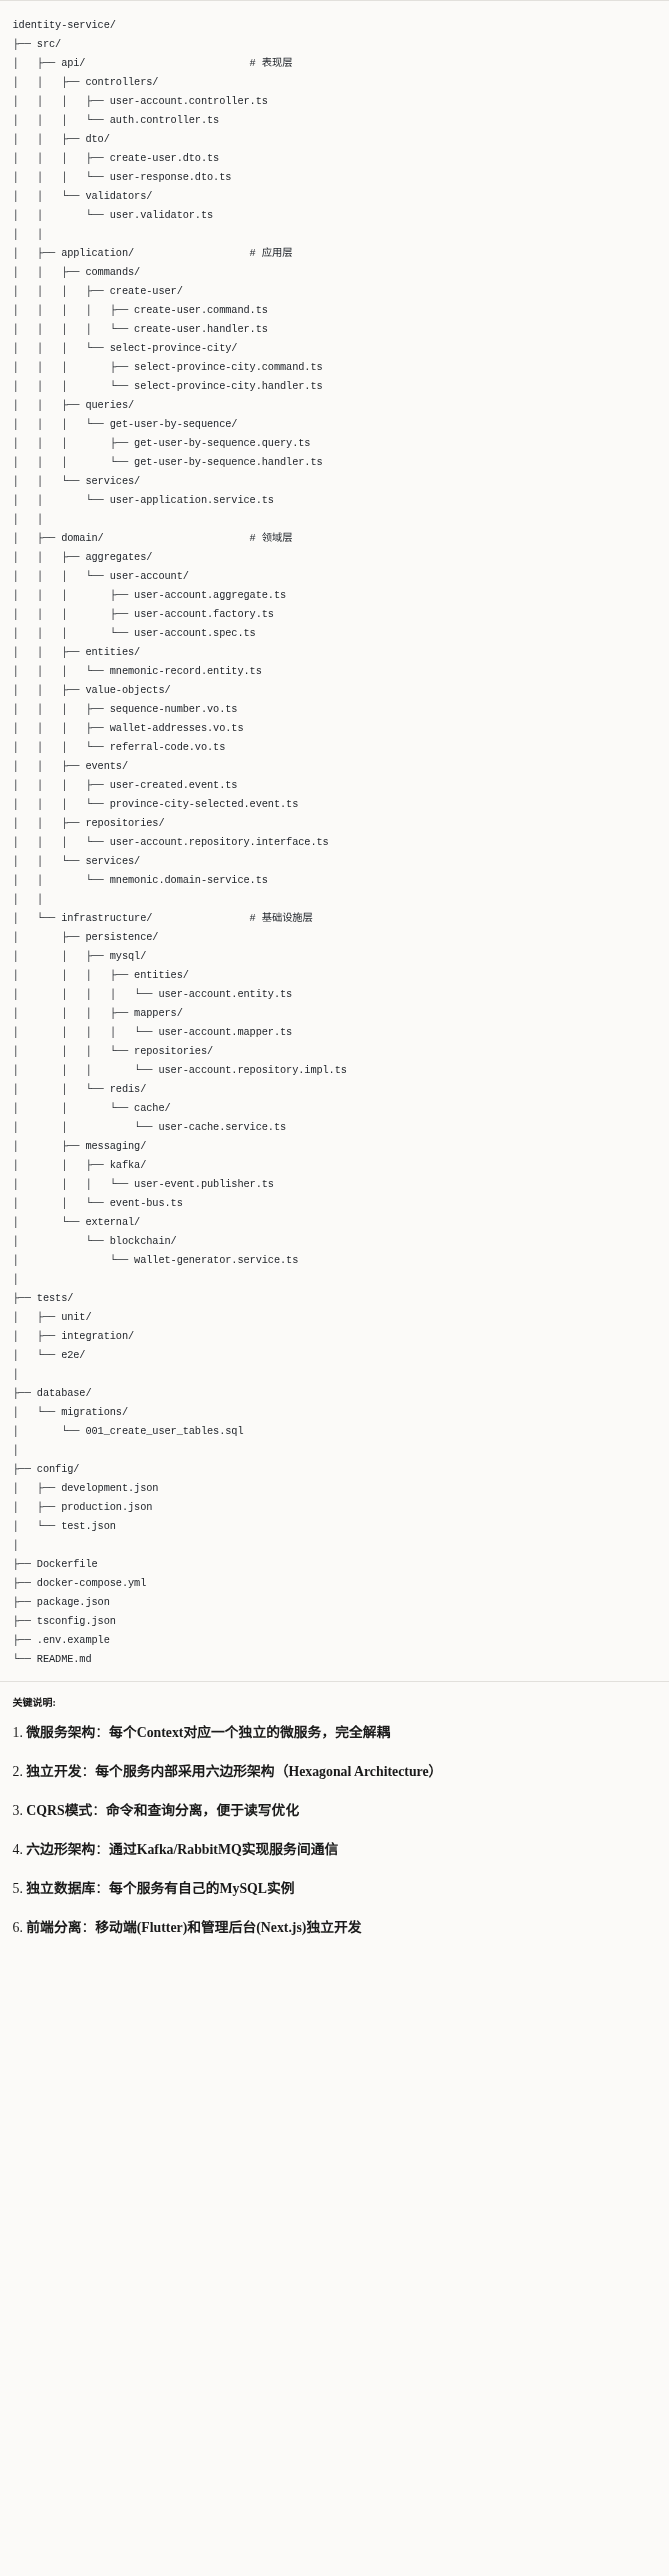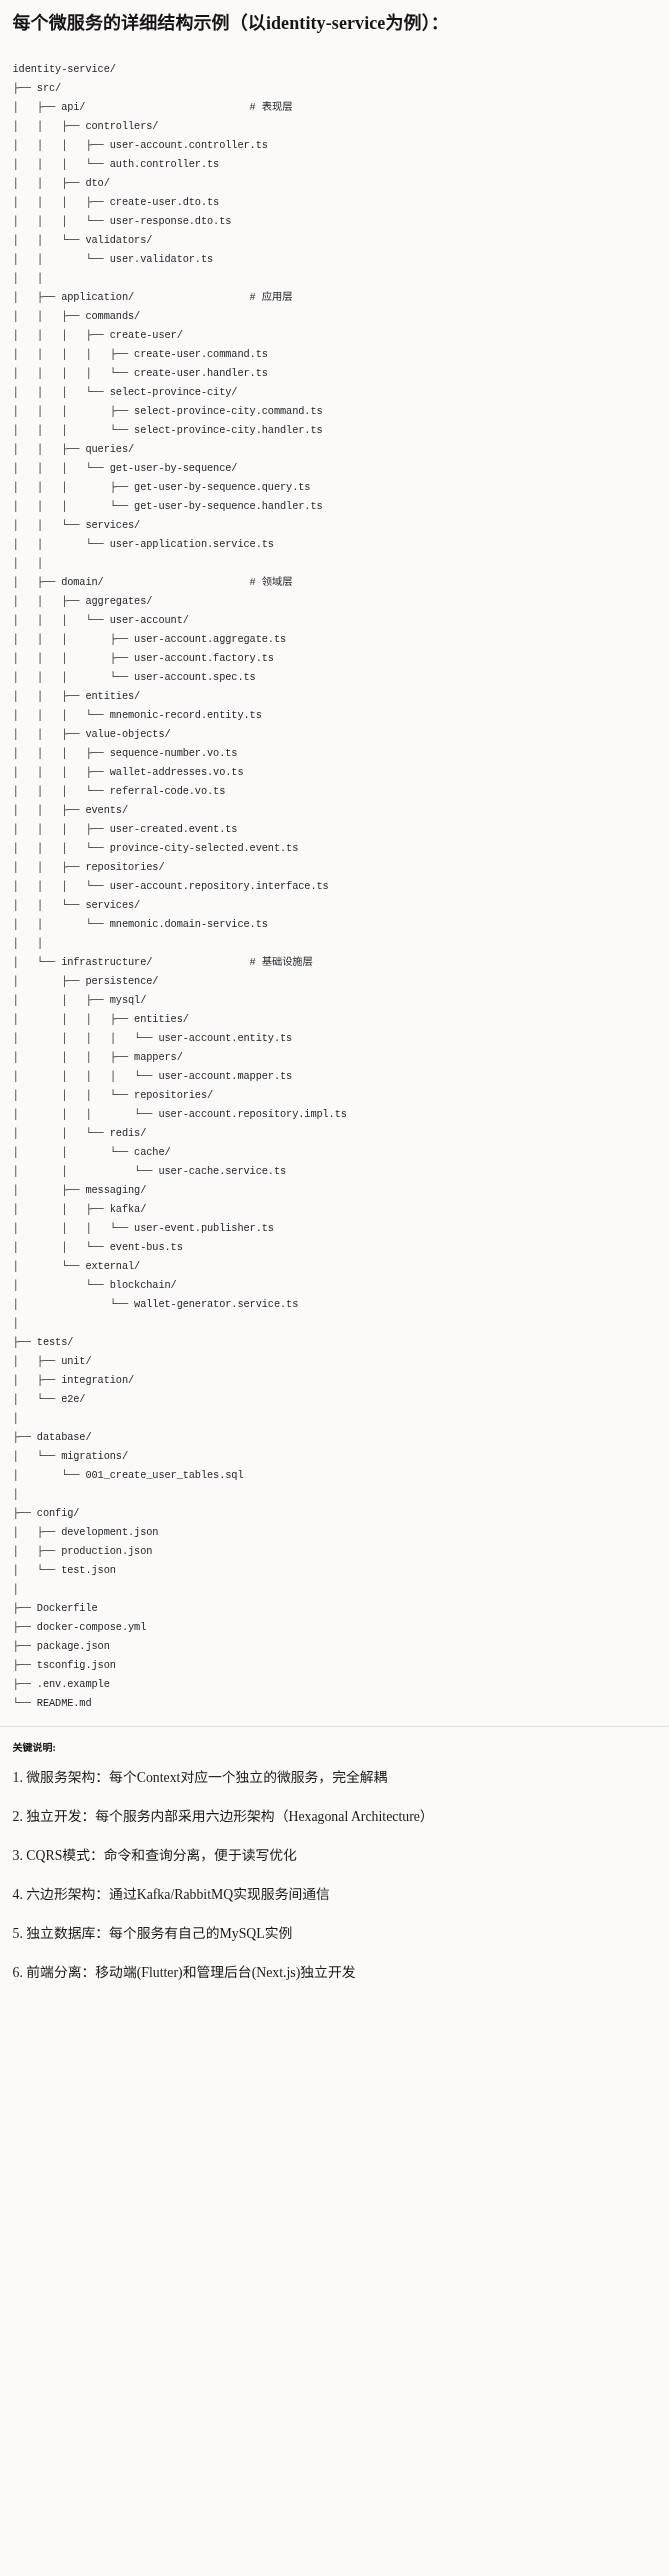--- a/index.html
+++ b/index.html
@@ -103,7 +103,6 @@
 
 <div class="page">
 
-  <h2 class="doc-heading">每个微服务的详细结构示例（以identity-service为例）：</h2>
 
   <hr class="rule">
 

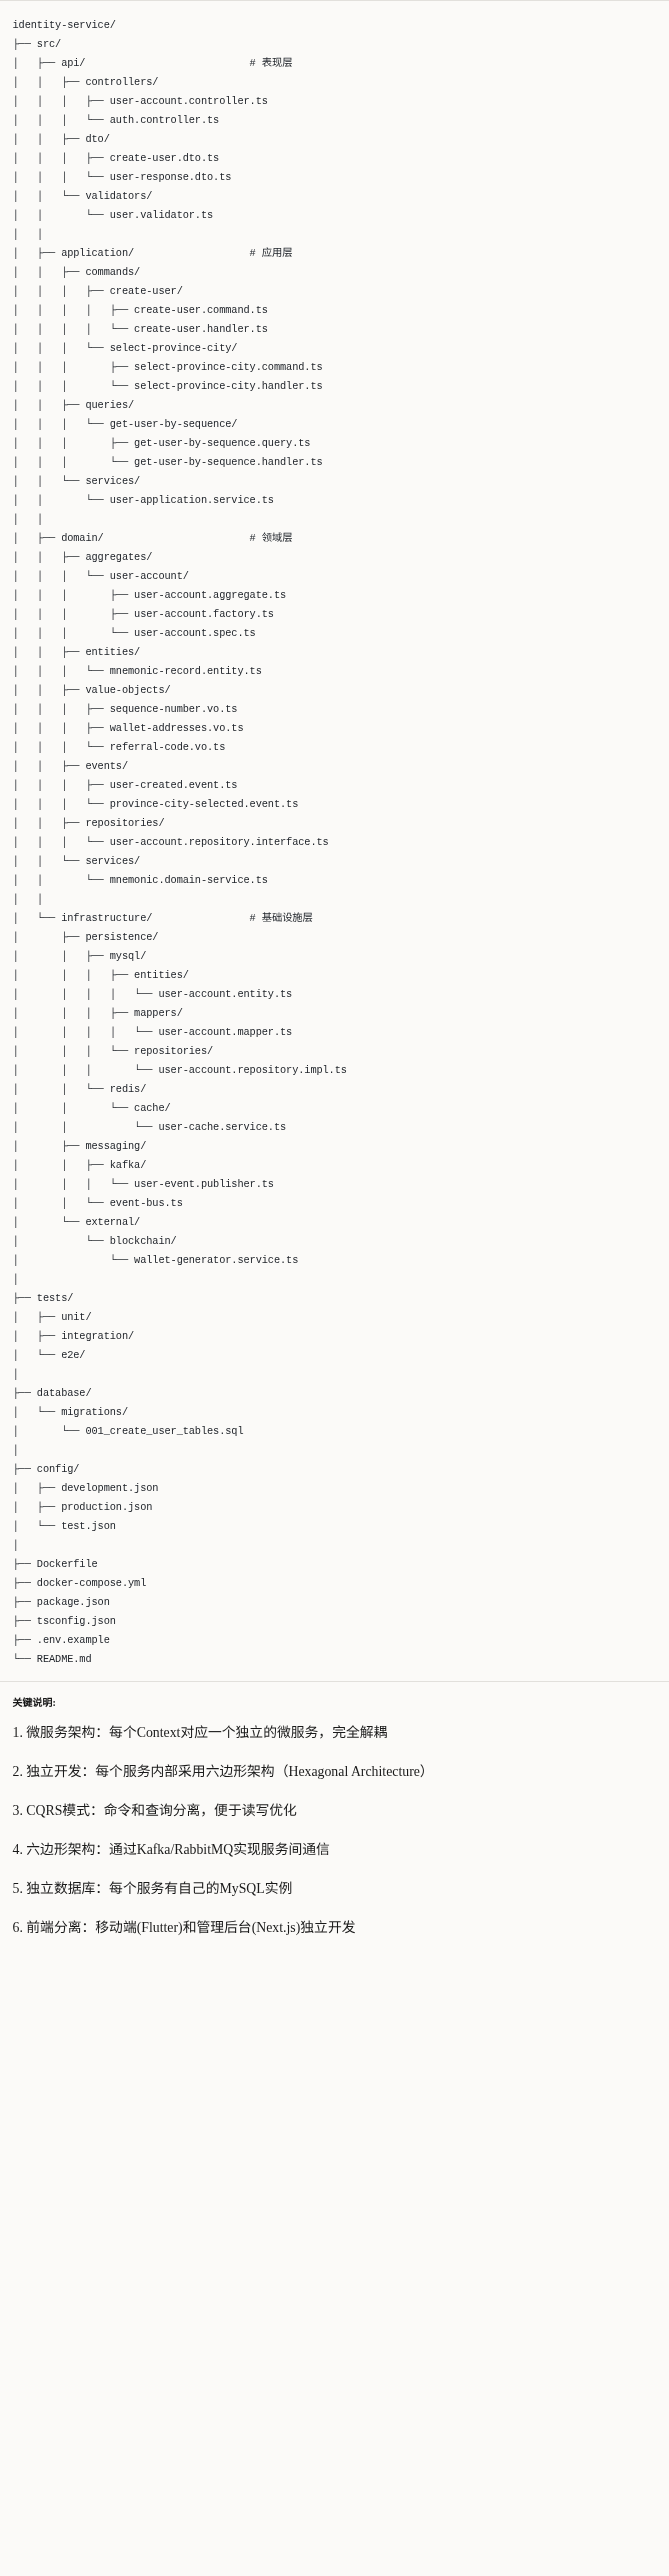--- a/index.html
+++ b/index.html
@@ -83,7 +83,7 @@
     content: counter(note) ". ";
   }
   .note-term {
-    font-weight: normal;
+    font-weight: bold;
   }
   .note-sep {
     font-weight: normal;

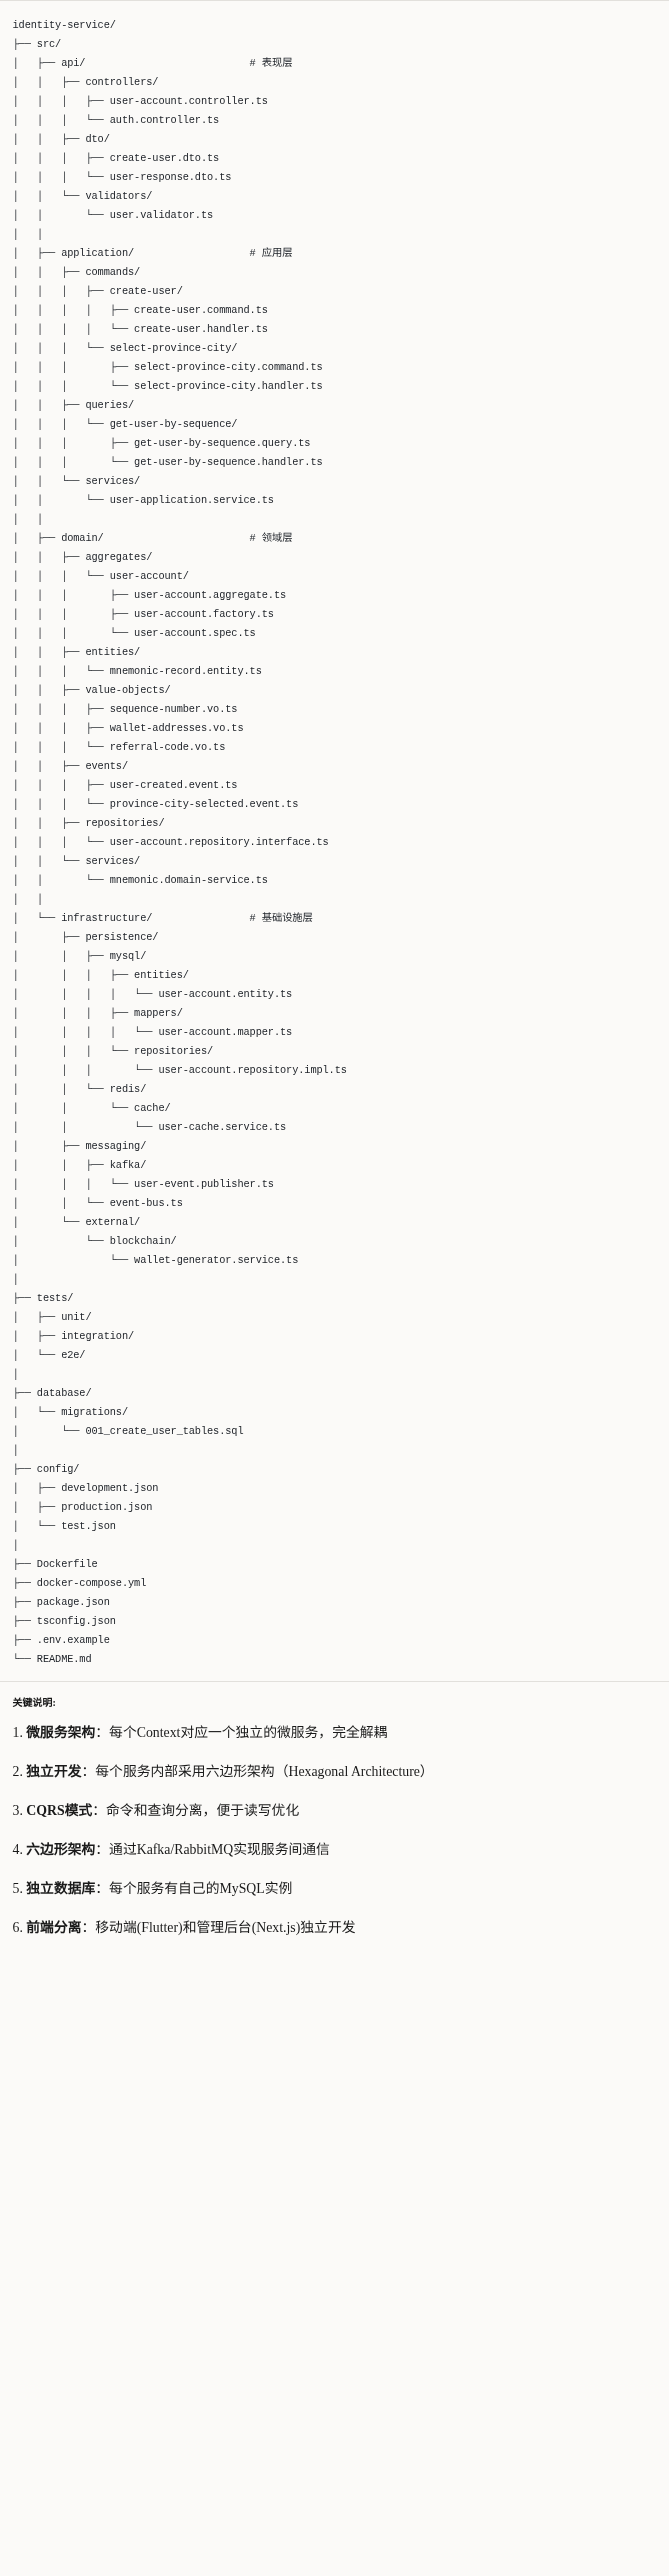--- a/index.html
+++ b/index.html
@@ -89,7 +89,7 @@
     font-weight: normal;
   }
   .note-desc {
-    font-weight: normal;
+    font-weight: bold;
   }
   .closing {
     font-size: 13.8px;

